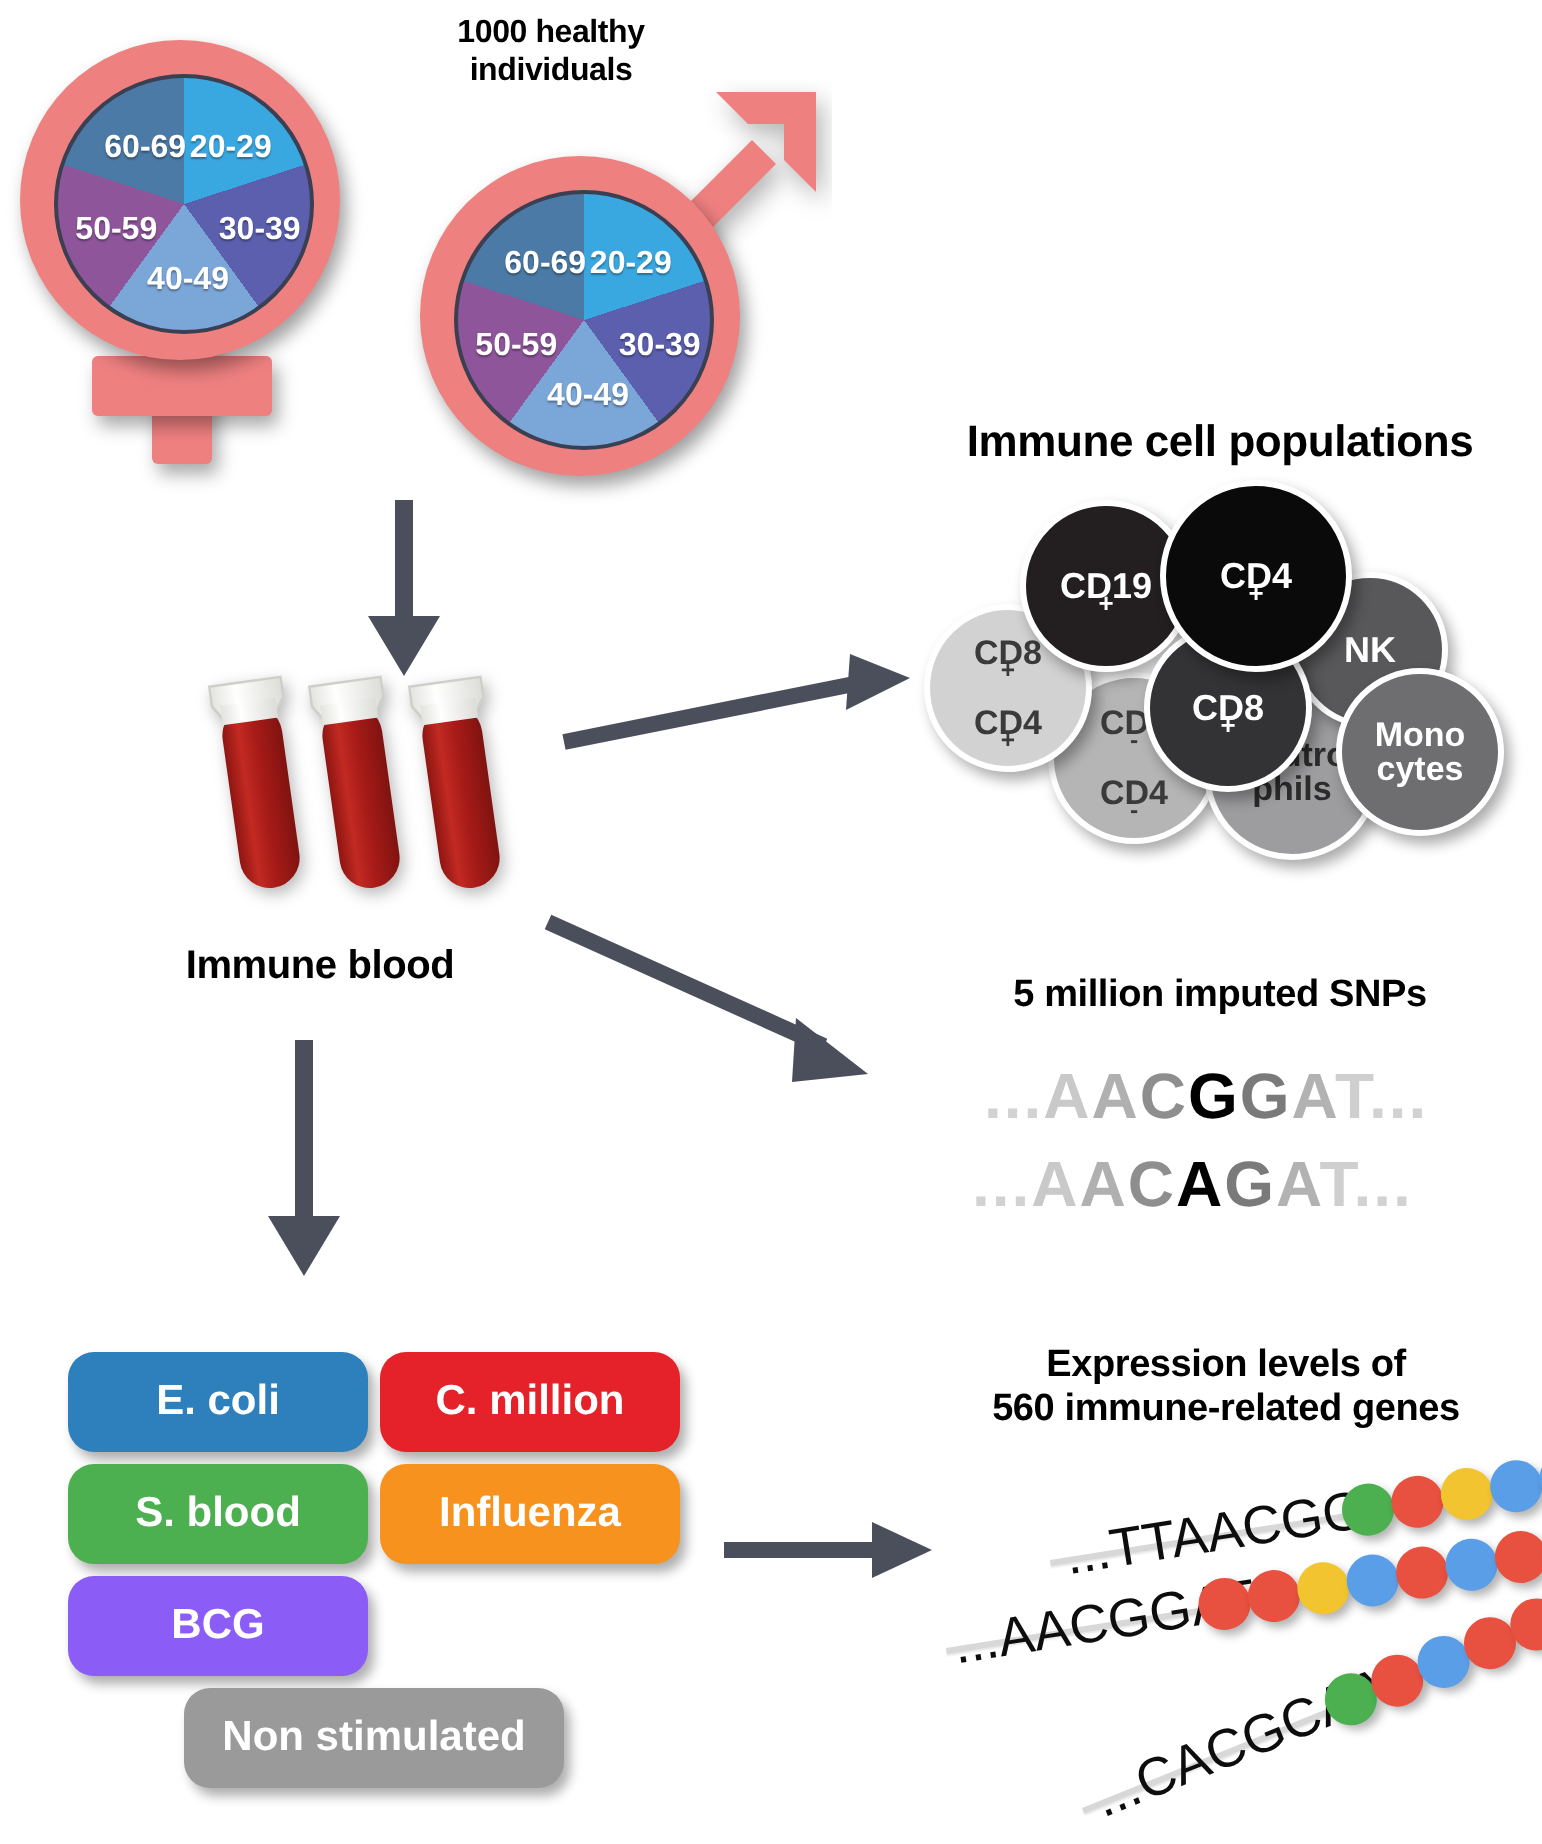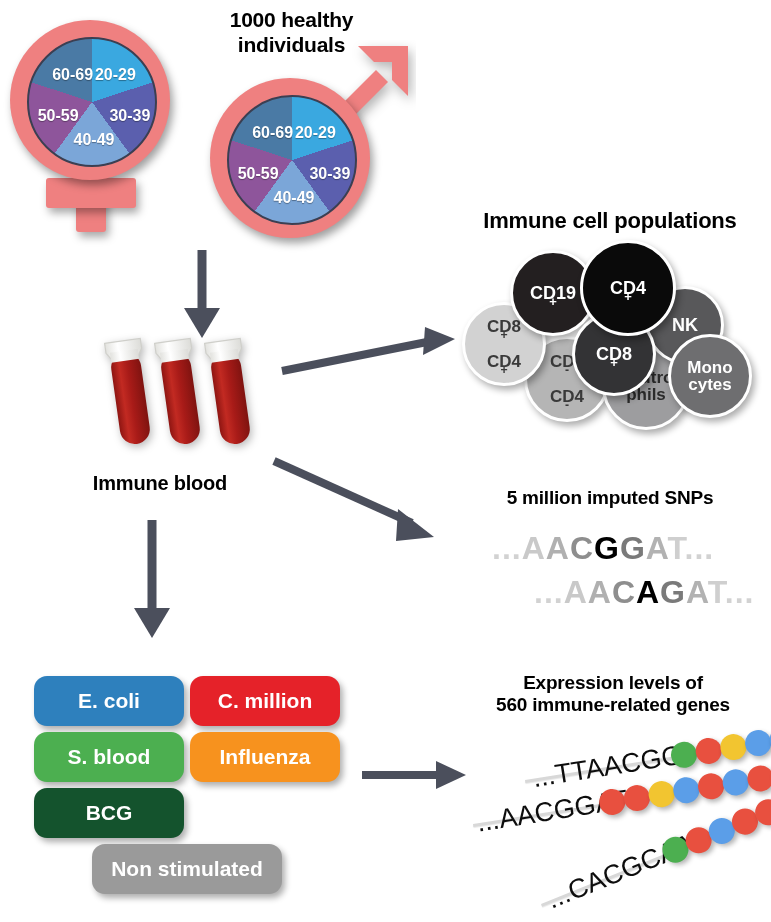--- a/index.html
+++ b/index.html
@@ -17,7 +17,7 @@
     font-weight:bold;color:#000;text-align:center;line-height:1.18;
     letter-spacing:-0.2px;
   }
-  #title-individuals{left:184px;top:8px;width:215px;font-size:21px;}
+  #title-individuals{left:168px;top:8px;width:215px;font-size:16px;}
   #title-immune{left:450px;top:208px;width:320px;font-size:22px;}
   #title-snps{left:455px;top:487px;width:310px;font-size:19px;}
   #title-expression{left:455px;top:672px;width:316px;font-size:19px;}

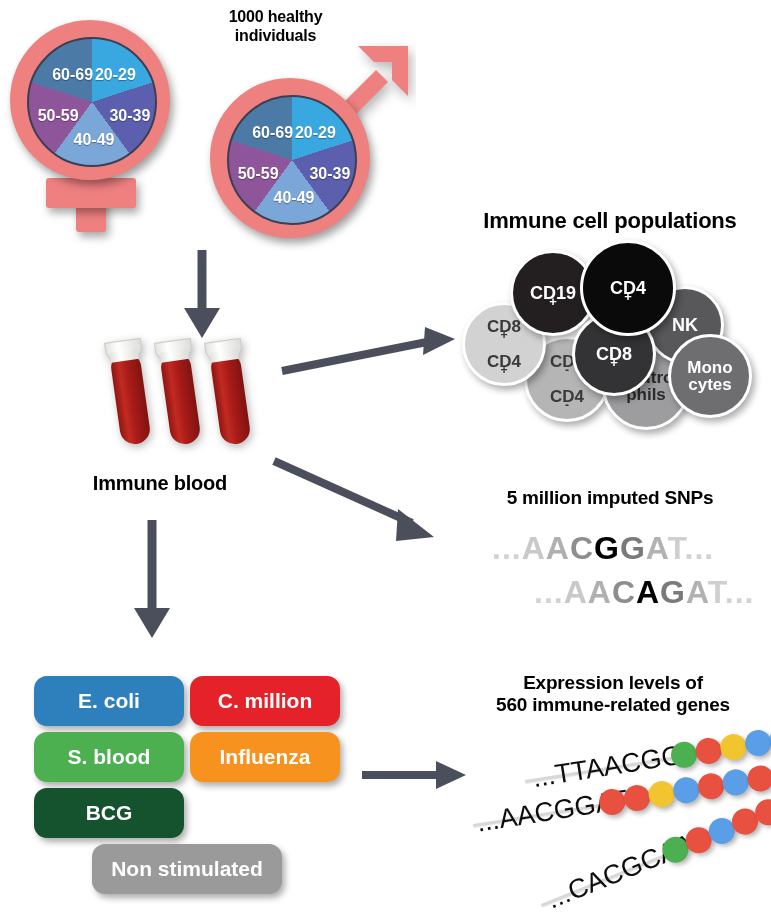--- a/index.html
+++ b/index.html
@@ -234,7 +234,7 @@
 
   <div class="abs" id="snp-block" style="left:486px;top:530px;width:270px;height:86px;">
       <div class="snp-row" style="left: 6px; top: 0px;"><span class="dots">...</span><span class="b1">A</span><span class="b2">A</span><span class="b3">C</span><span class="hit">G</span><span class="b4">G</span><span class="f2">A</span><span class="f1">T</span><span class="dots">...</span></div>
-      <div class="snp-row" style="left: 0px; top: 44px; margin-left: 48px;"><span class="dots">...</span><span class="b1">A</span><span class="b2">A</span><span class="b3">C</span><span class="hit">A</span><span class="b4">G</span><span class="f2">A</span><span class="f1">T</span><span class="dots">...</span></div>
+      <div class="snp-row" style="left: 0px; top: 44px;"><span class="dots">...</span><span class="b1">A</span><span class="b2">A</span><span class="b3">C</span><span class="hit">A</span><span class="b4">G</span><span class="f2">A</span><span class="f1">T</span><span class="dots">...</span></div>
     </div>
 
   <div class="abs" id="stimuli-grid" style="left:34px;top:676px;width:310px;height:276px;">

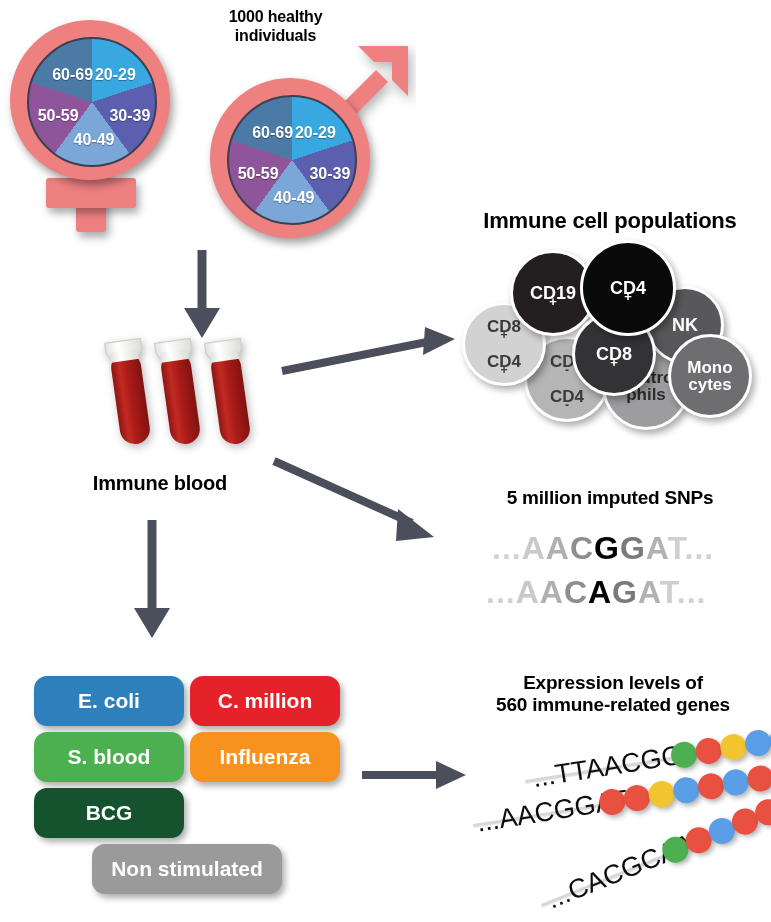--- a/index.html
+++ b/index.html
@@ -250,7 +250,7 @@
       <div class="pill" style="left: 156px; top: 56px; width: 150px; height: 50px; background: rgb(247, 146, 30);">
         <span>Influenza</span>
       </div>
-      <div class="pill" style="left: 0px; top: 112px; width: 150px; height: 50px; background: #14532d; text-align: center;">
+      <div class="pill" style="left: 0px; top: 112px; width: 150px; height: 50px; background: #8b5cf6; text-align: center;">
         <span>BCG</span>
       </div>
       <div class="pill" style="left: 58px; top: 168px; width: 190px; height: 50px; background: rgb(154, 154, 154);">

